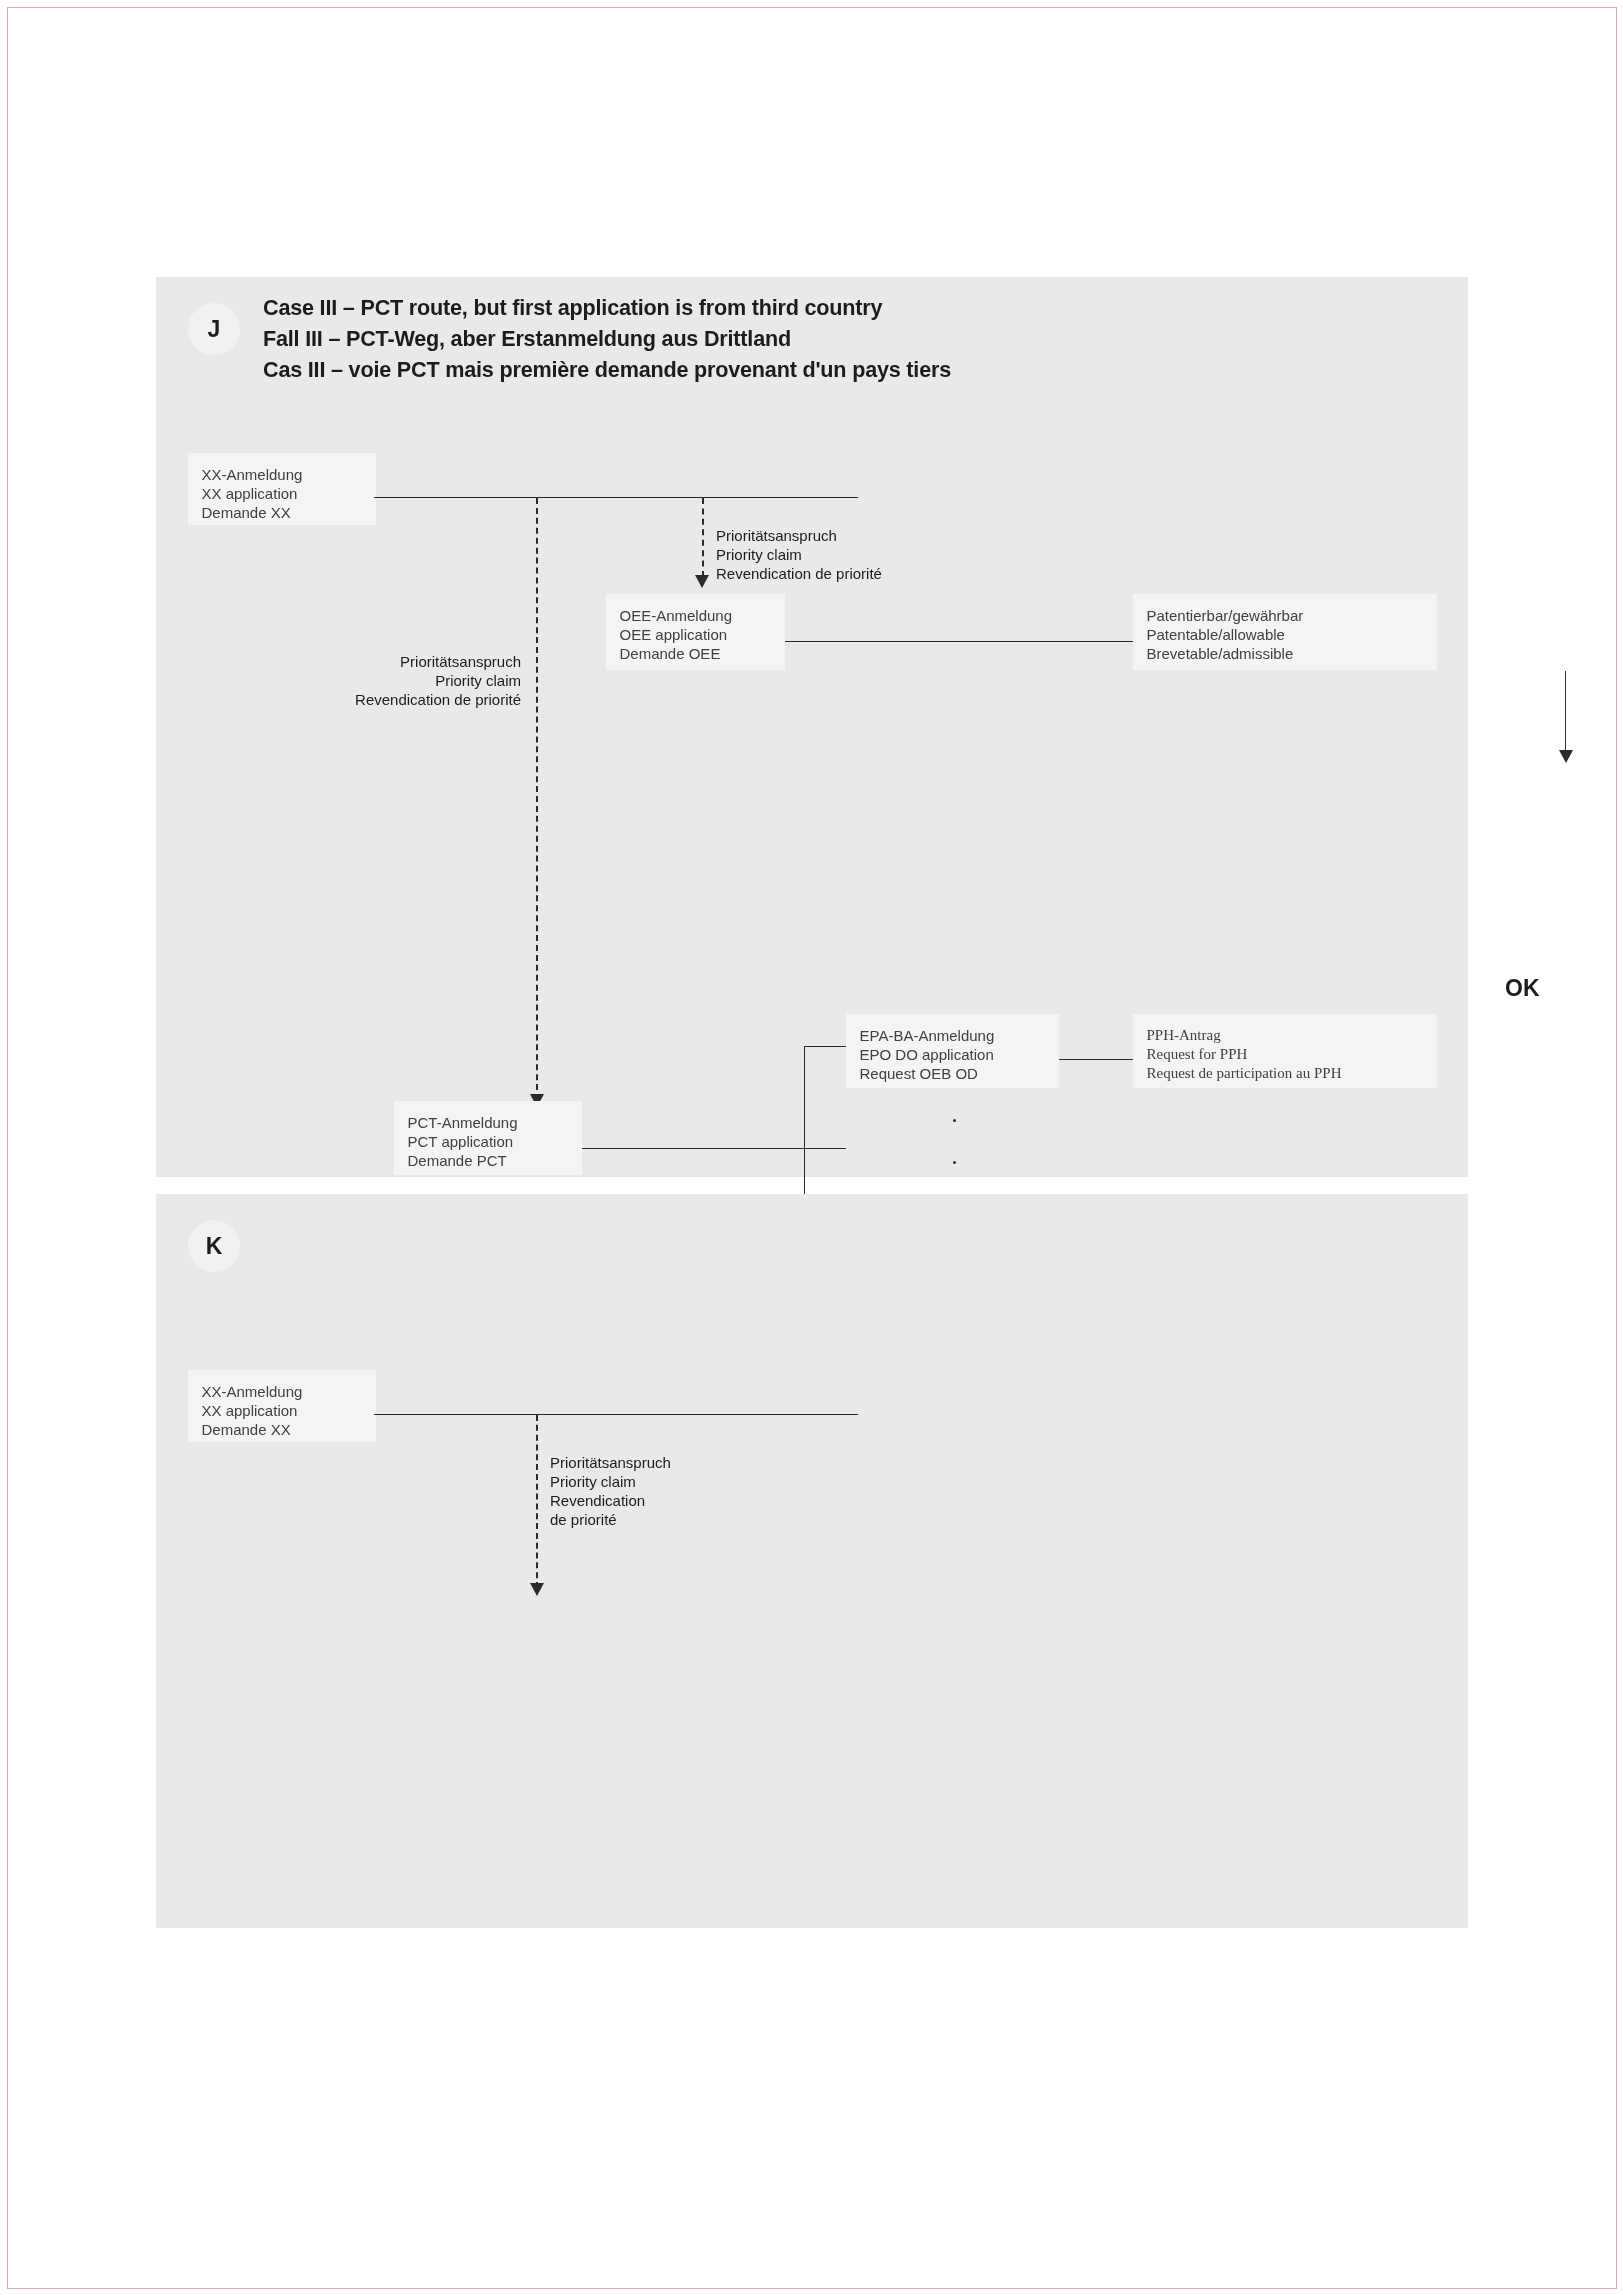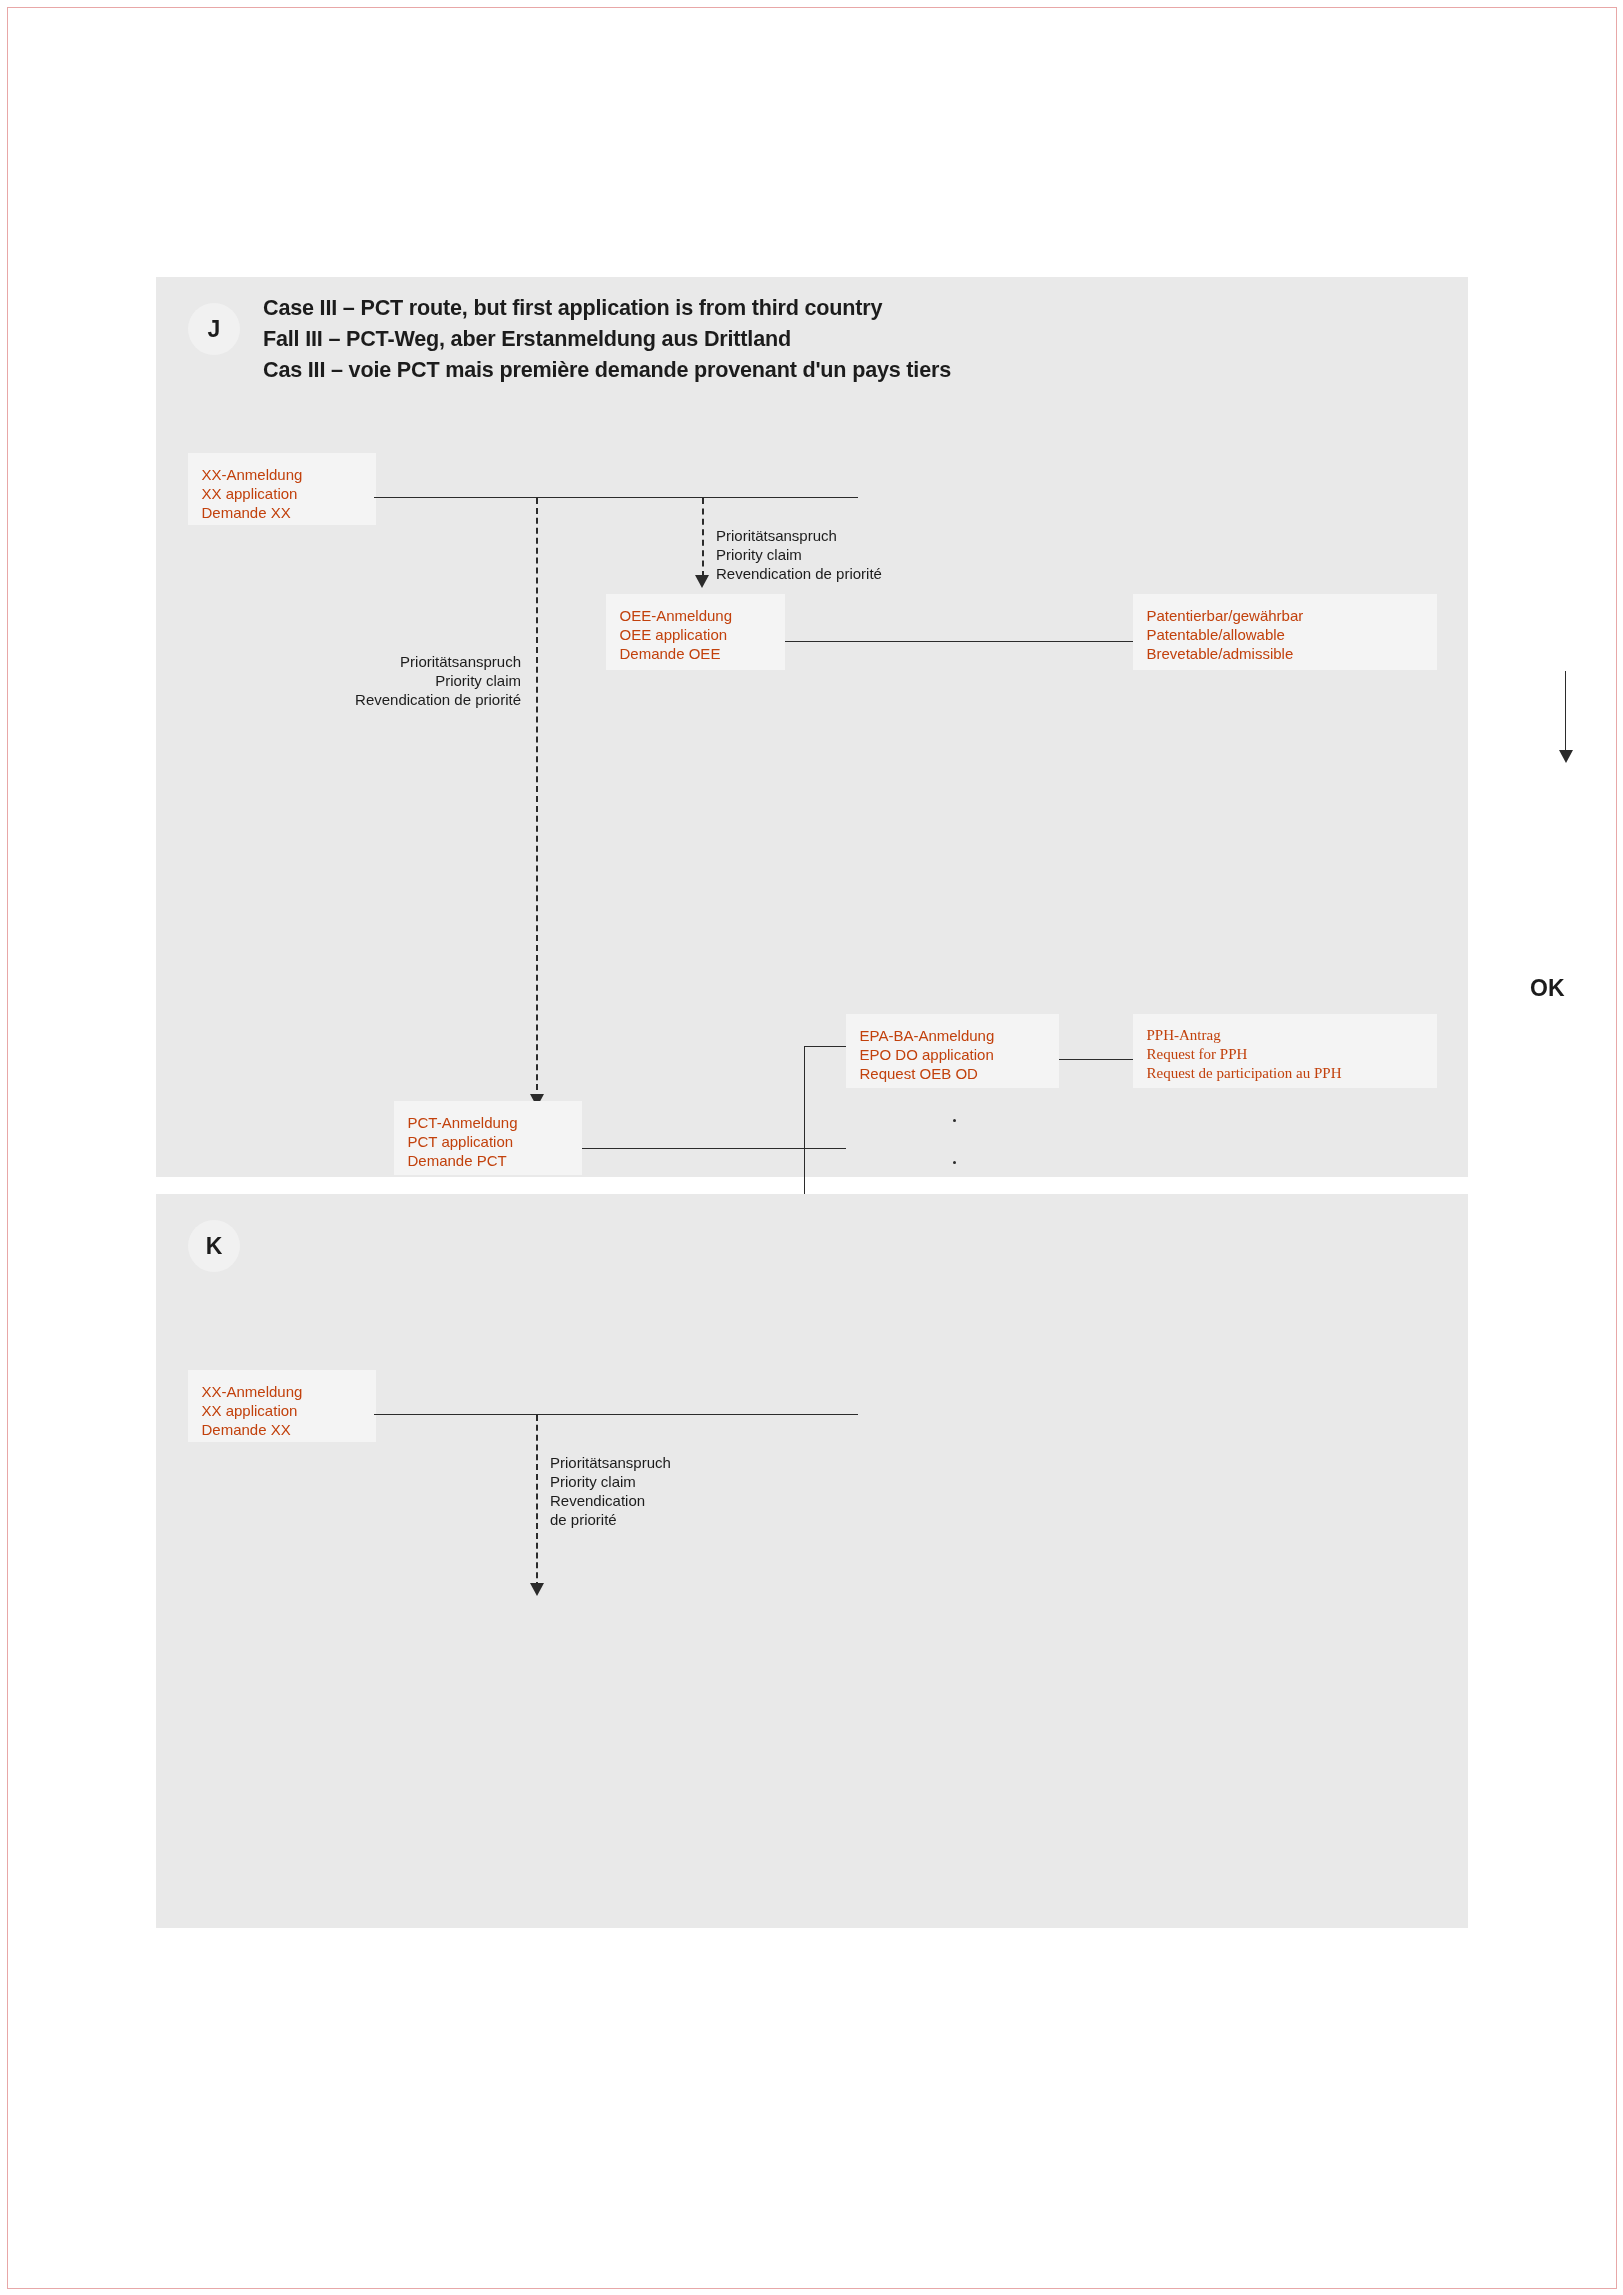--- a/index.html
+++ b/index.html
@@ -73,7 +73,7 @@
     position: absolute;
     background: #f4f4f4;
     box-sizing: border-box;
-    color: #c2410c;
+    color: #404040;
     font-size: 15px;
     line-height: 19px;
     padding: 12px 13.5px 0 13.5px;

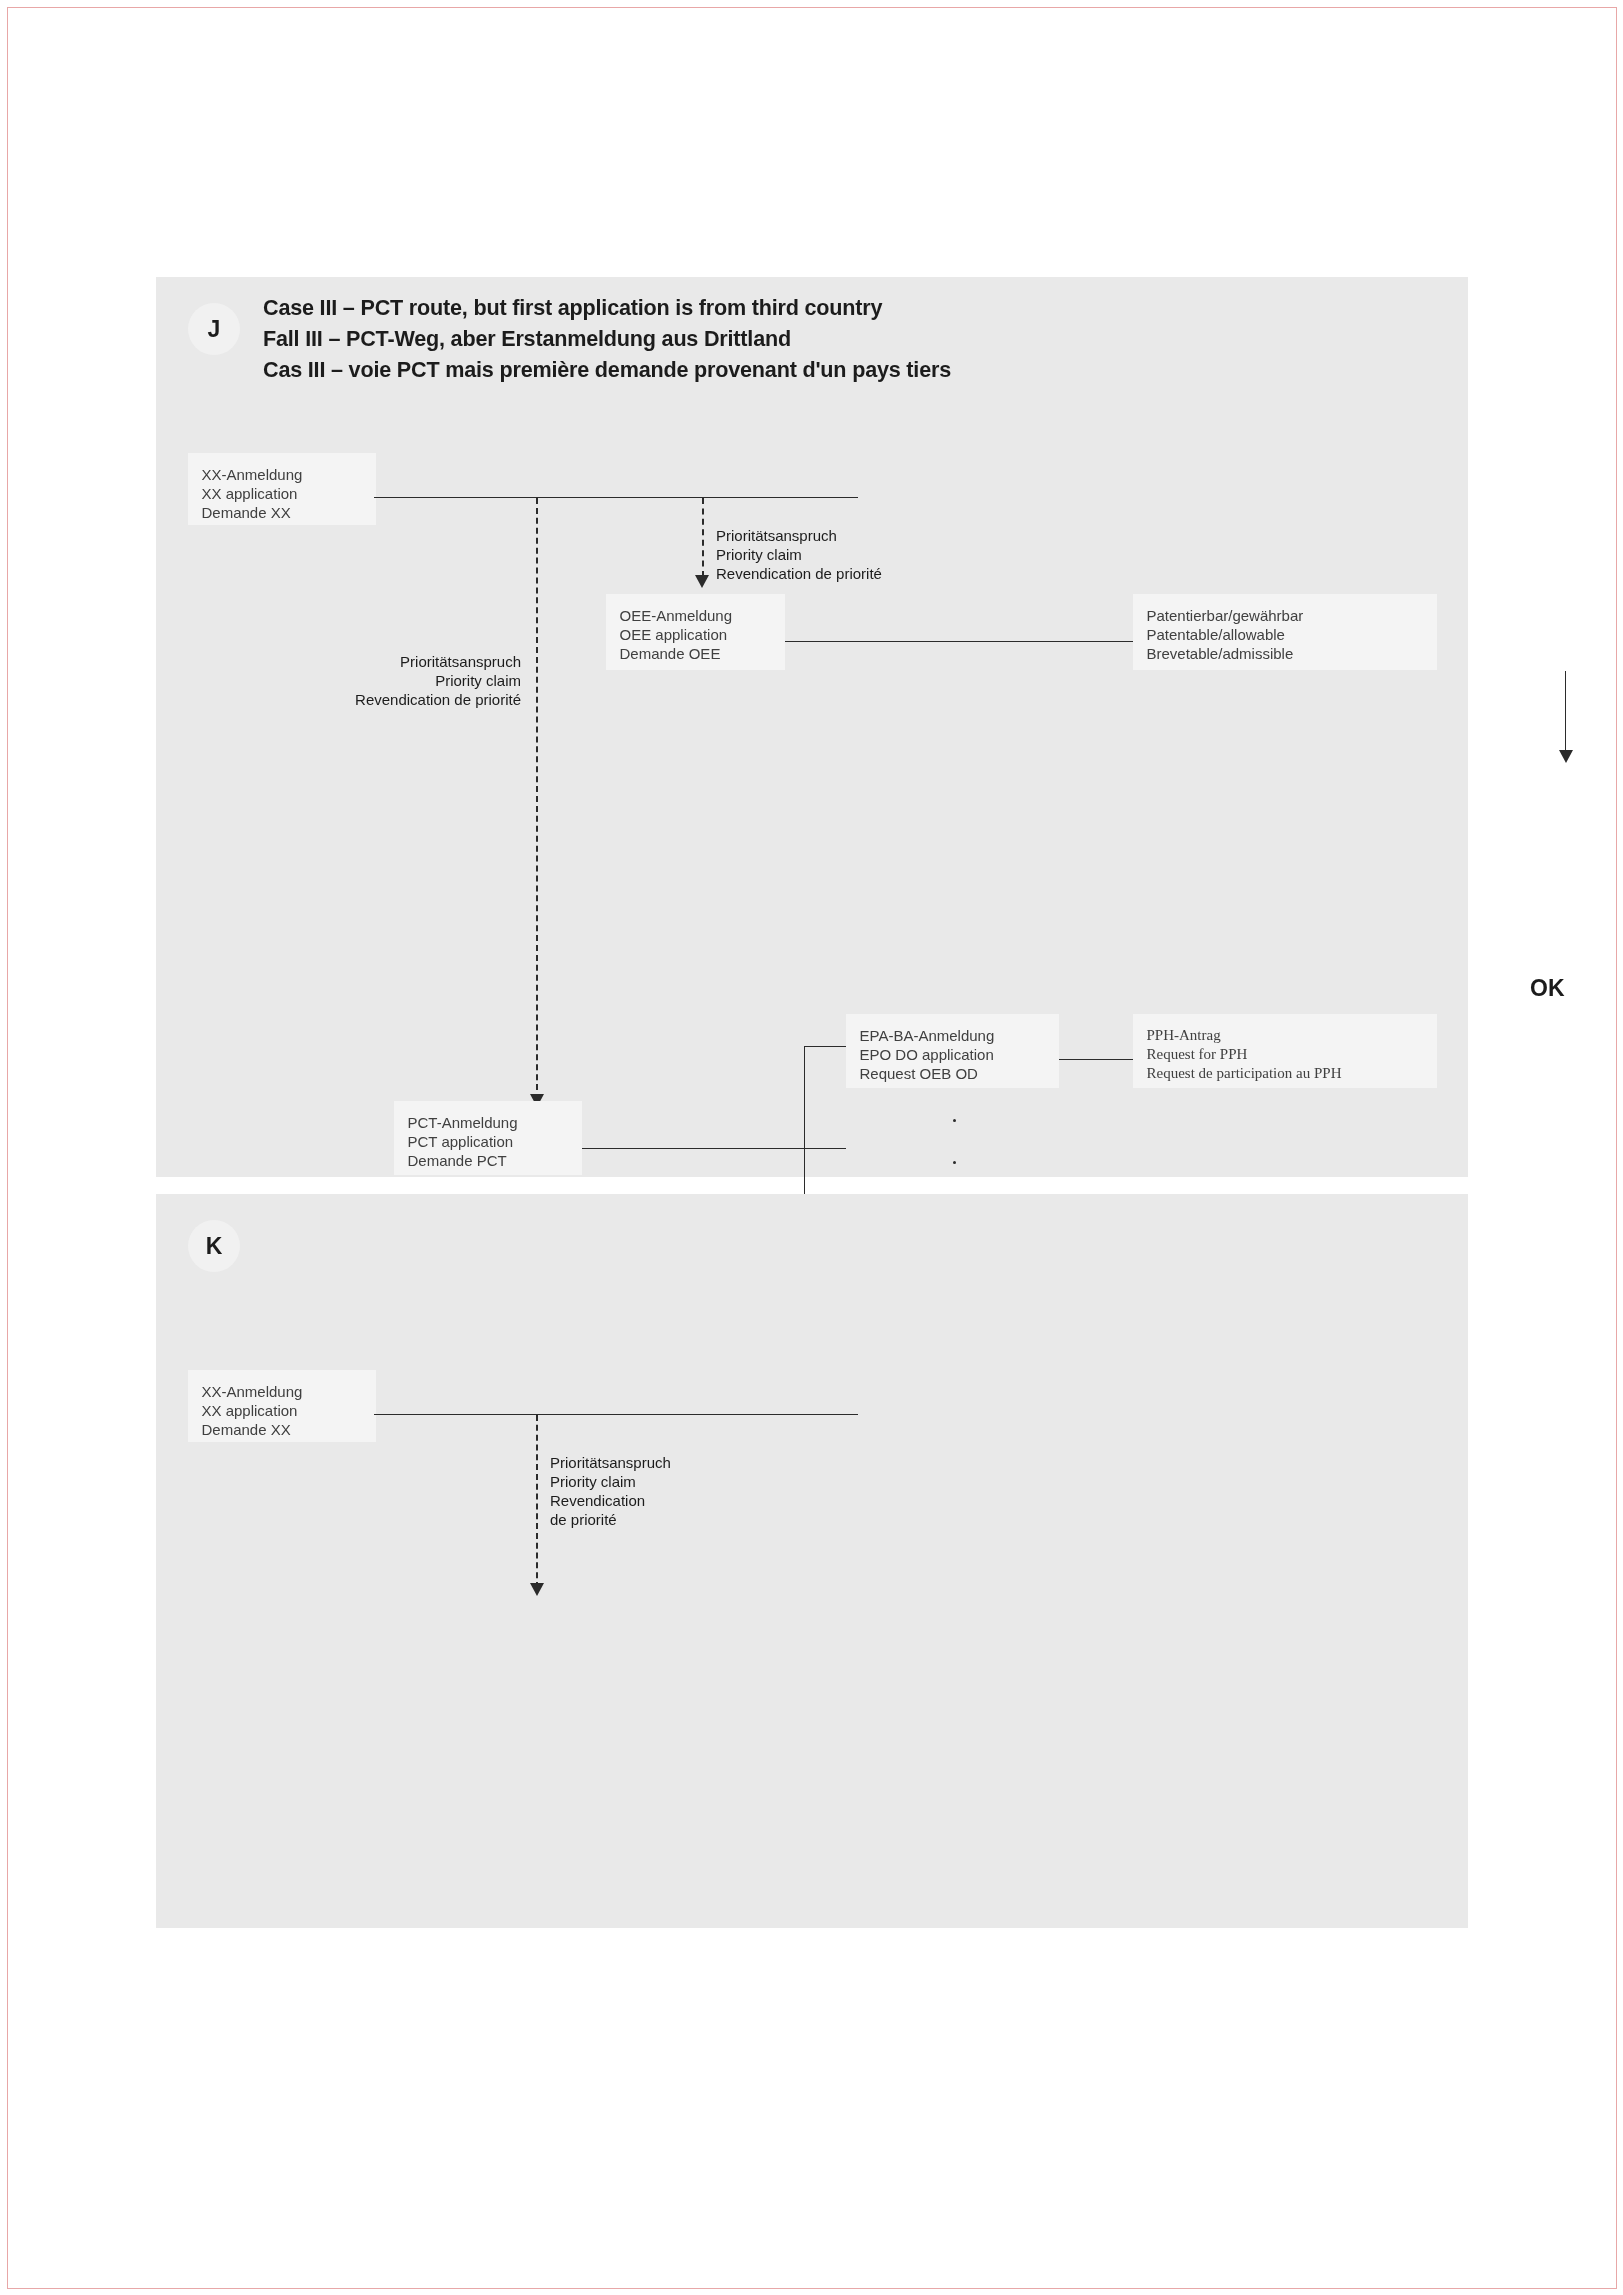--- a/index.html
+++ b/index.html
@@ -125,7 +125,6 @@
     font-weight: bold;
     font-size: 23px;
     color: #1c1c1c;
-    margin-left: 25px;
   }
 
   

